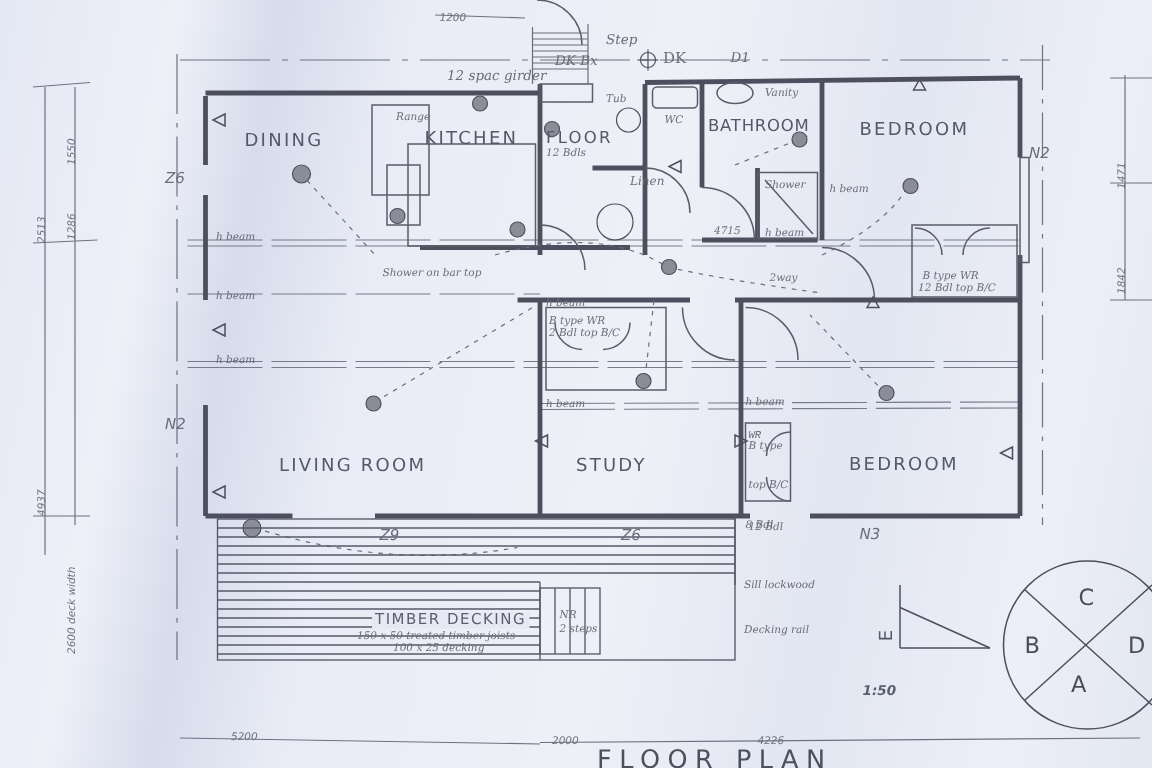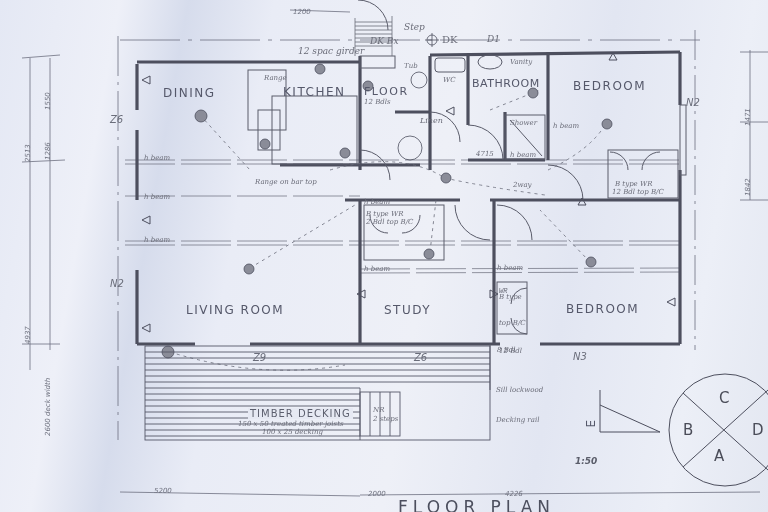--- a/index.html
+++ b/index.html
@@ -245,7 +245,7 @@
 <div class="lbl small" style="left:497px;top:264px;">h beam</div>
 <div class="lbl small" style="left:553px;top:122px;">h beam</div>
 <div class="lbl small" style="left:510px;top:151px;">h beam</div>
-<div class="lbl small" style="left:255px;top:178px;">Range on bar top</div>
+<div class="lbl small" style="left:255px;top:178px;">Shower on bar top</div>
 <div class="lbl small" style="left:496px;top:386px;">Sill lockwood</div>
 <div class="lbl small" style="left:496px;top:416px;">Decking rail</div>
 <div class="lbl small" style="left:264px;top:74px;">Range</div>

